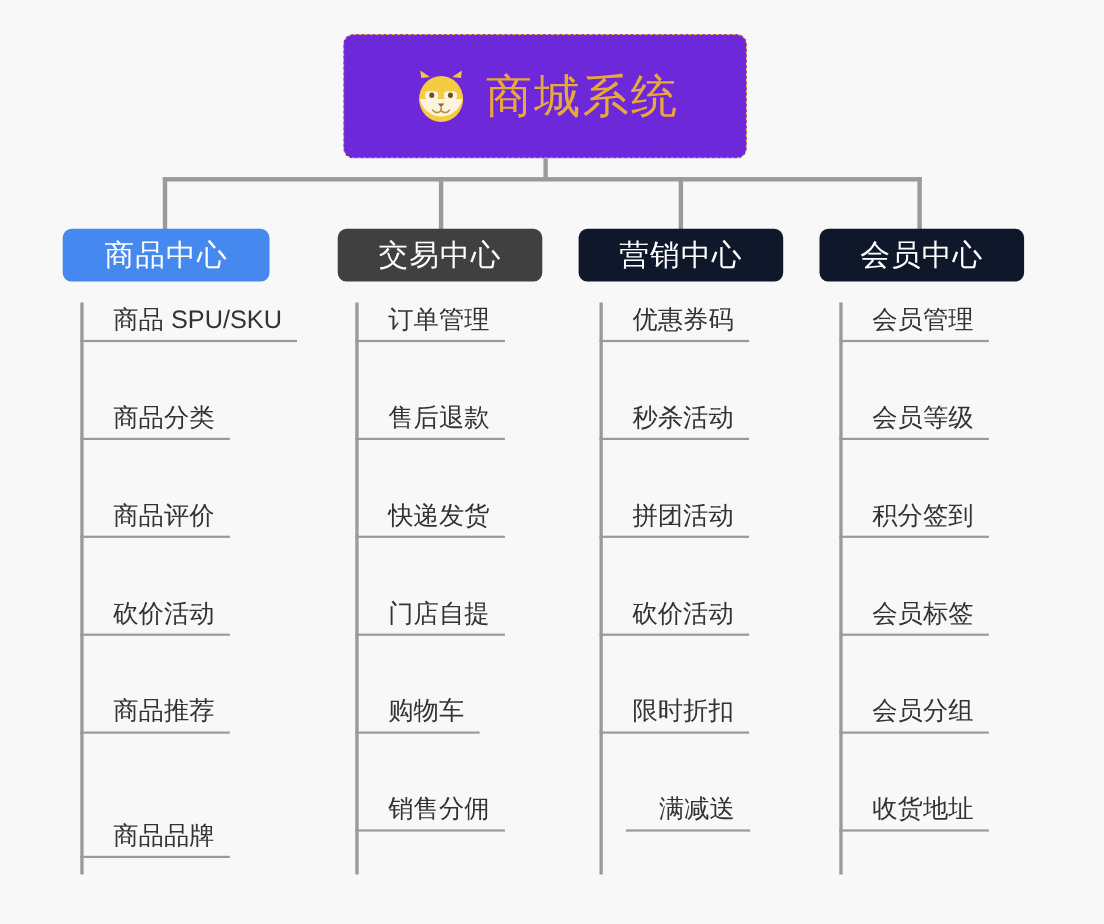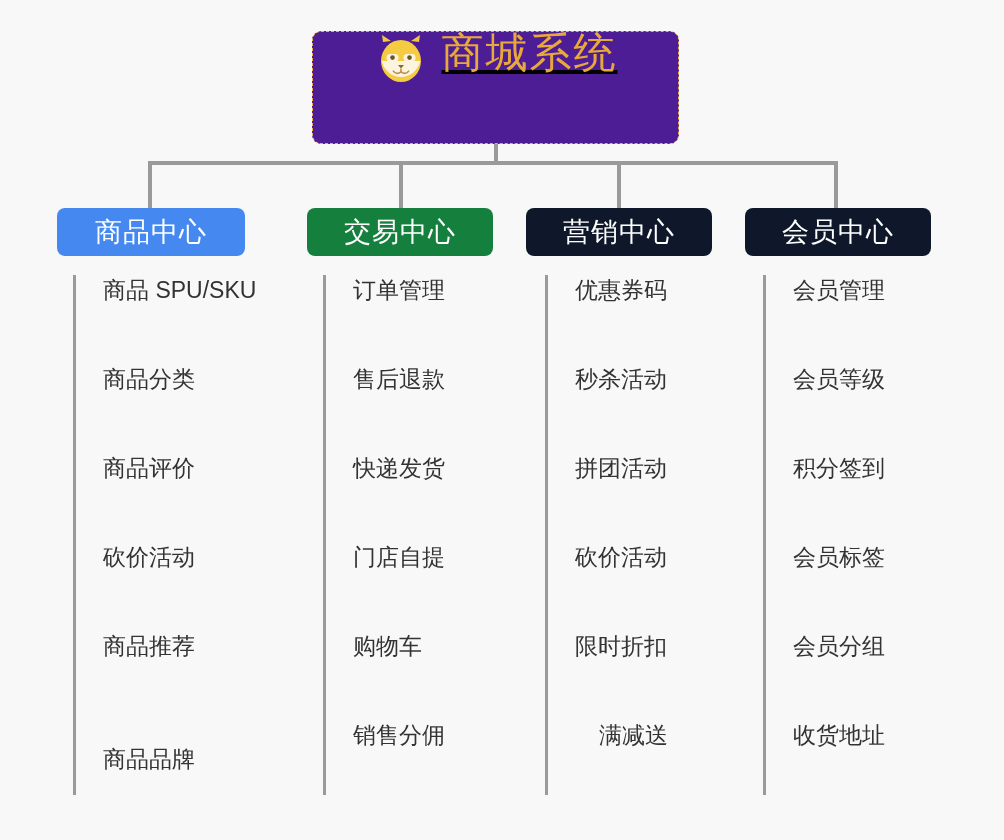--- a/index.html
+++ b/index.html
@@ -24,14 +24,13 @@
     top: 31px;
     width: 367px;
     height: 113px;
-    background: #4c1d95;
+    background: #6d28d9;
     border: 1px dashed #e9b252;
     border-radius: 9px;
     display: flex;
-    align-items: flex-start;
+    align-items: center;
     justify-content: center;
     gap: 14px;
-    text-decoration: underline;
   }
   .root-emoji {
     width: 54px;

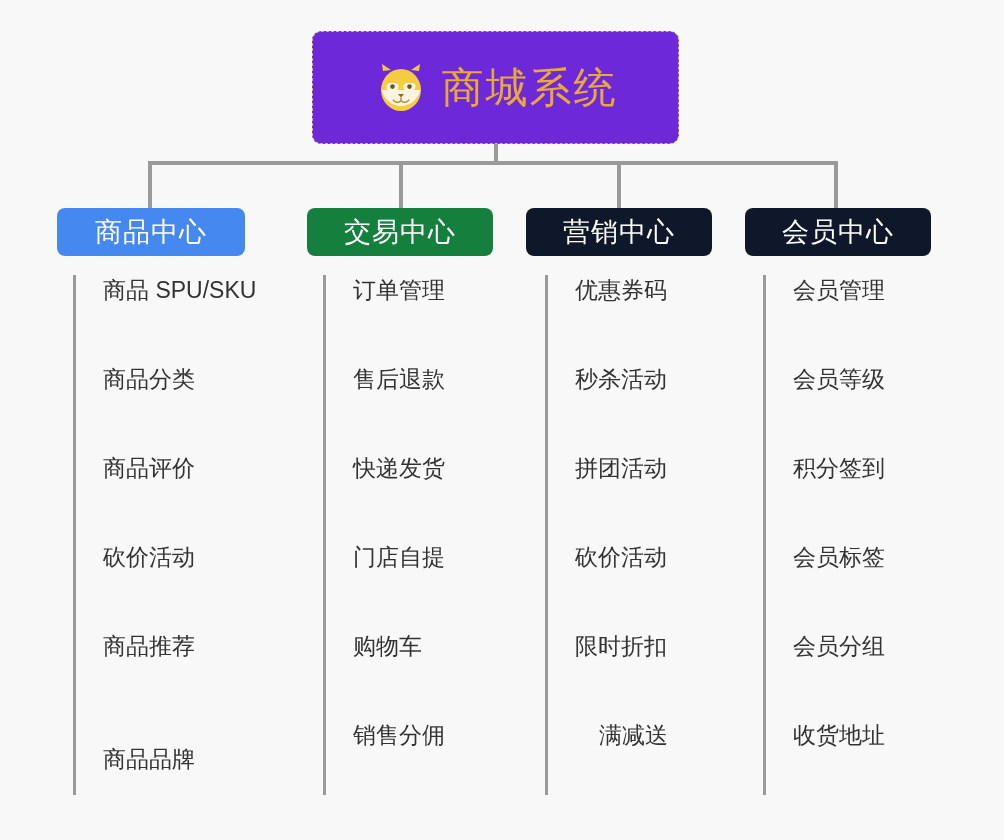--- a/index.html
+++ b/index.html
@@ -133,7 +133,7 @@
   <div class="cat-box" style="left: 57px; top: 208px; width: 188px; background: rgb(69, 137, 240);">
     <span>商品中心</span>
   </div>
-  <div class="cat-box" style="left: 307px; top: 208px; width: 186px; background: #15803d;">
+  <div class="cat-box" style="left: 307px; top: 208px; width: 186px; background: #404040;">
     <span>交易中心</span>
   </div>
   <div class="cat-box" style="left: 526px; top: 208px; width: 186px; background: #0f172a;">

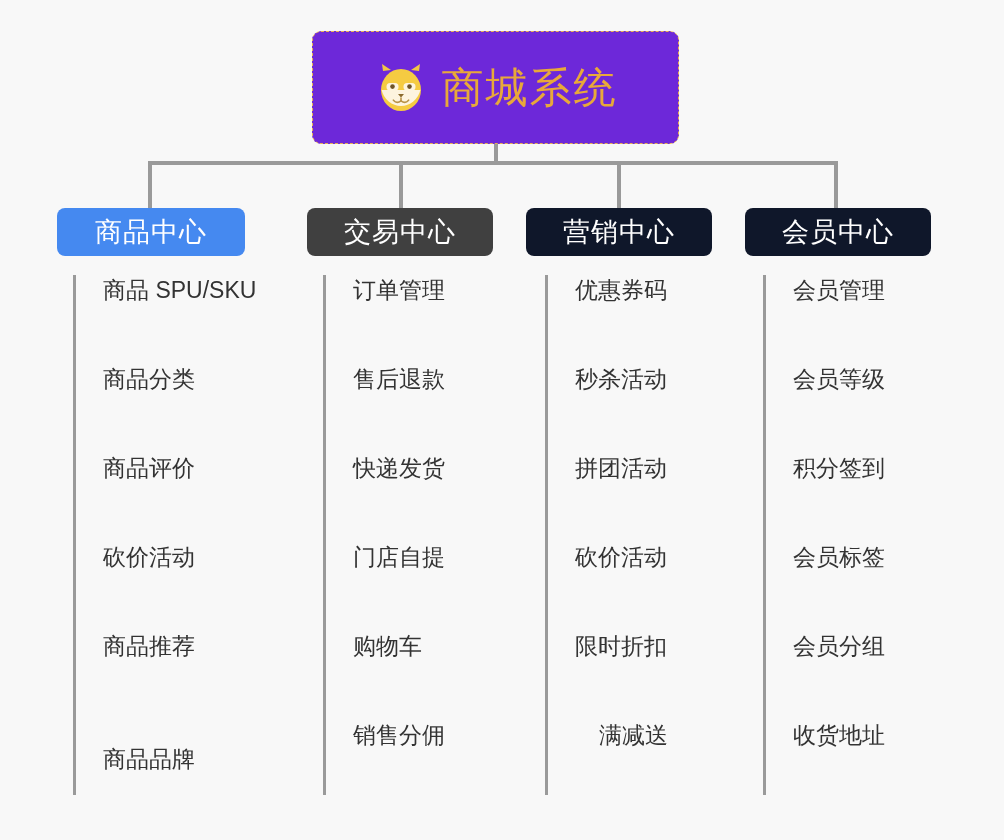--- a/index.html
+++ b/index.html
@@ -84,6 +84,7 @@
     position: absolute;
     left: 0;
     display: flex;
+    flex-direction: column;
     justify-content: flex-start;
   }
   .leaf-label {

